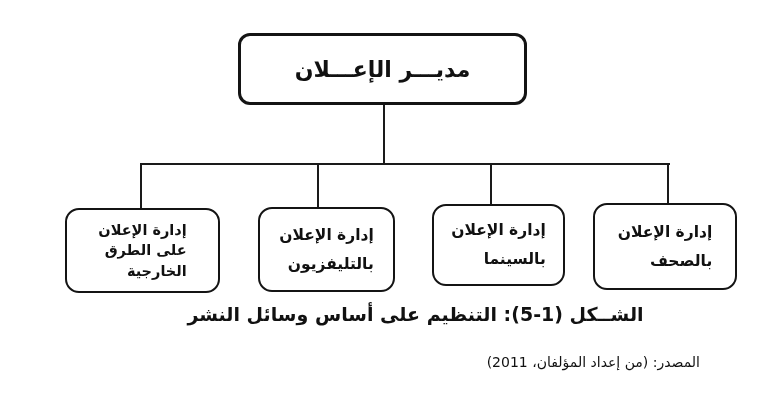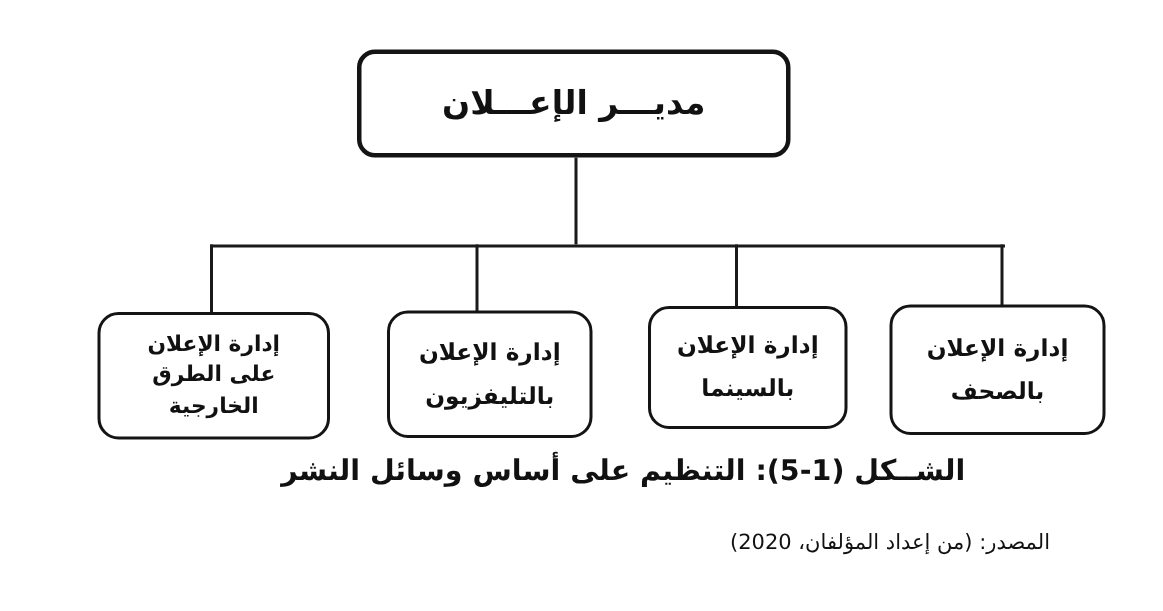--- a/index.html
+++ b/index.html
@@ -42,6 +42,7 @@
     font-size: 15.5px;
     line-height: 1.85;
     padding: 2px 16px;
+    text-align: right;
   }
   .box.child-press   { left: 593px; top: 203px; width: 144px; height: 87px; }
   .box.child-cinema  { left: 432px; top: 204px; width: 133px; height: 82px; }

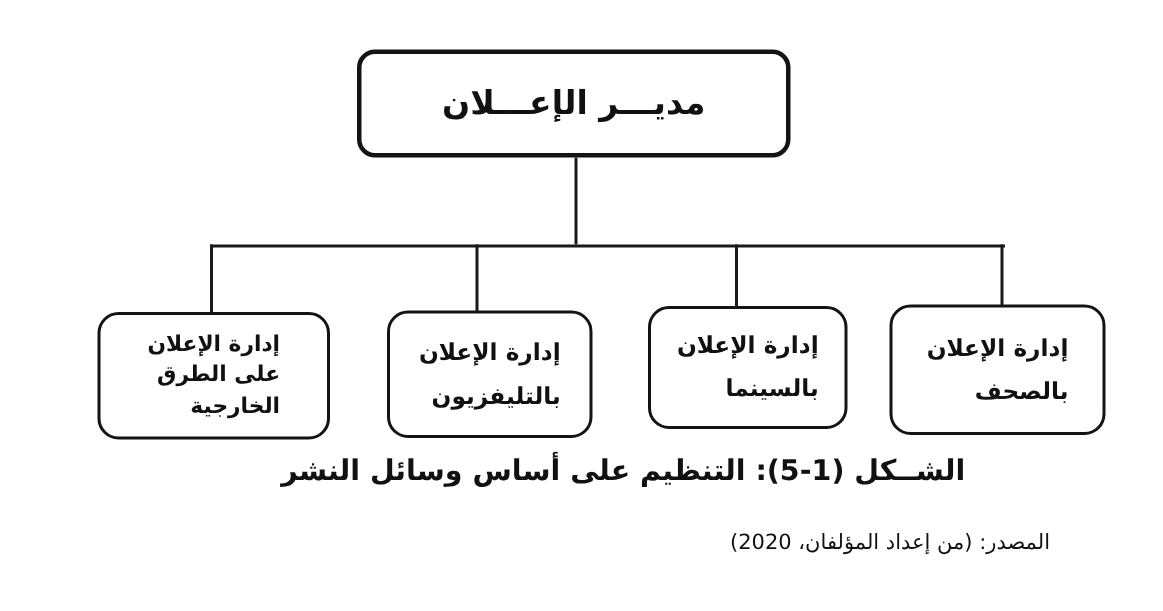--- a/index.html
+++ b/index.html
@@ -110,7 +110,7 @@
 
   <div class="caption">الشــكل (1-5): التنظيم على أساس وسائل النشر</div>
 
-  <div class="source">المصدر: (من إعداد المؤلفان، 2020)</div>
+  <div class="source">المصدر: (من إعداد المؤلفان، 2011)</div>
 
 </div>
 

